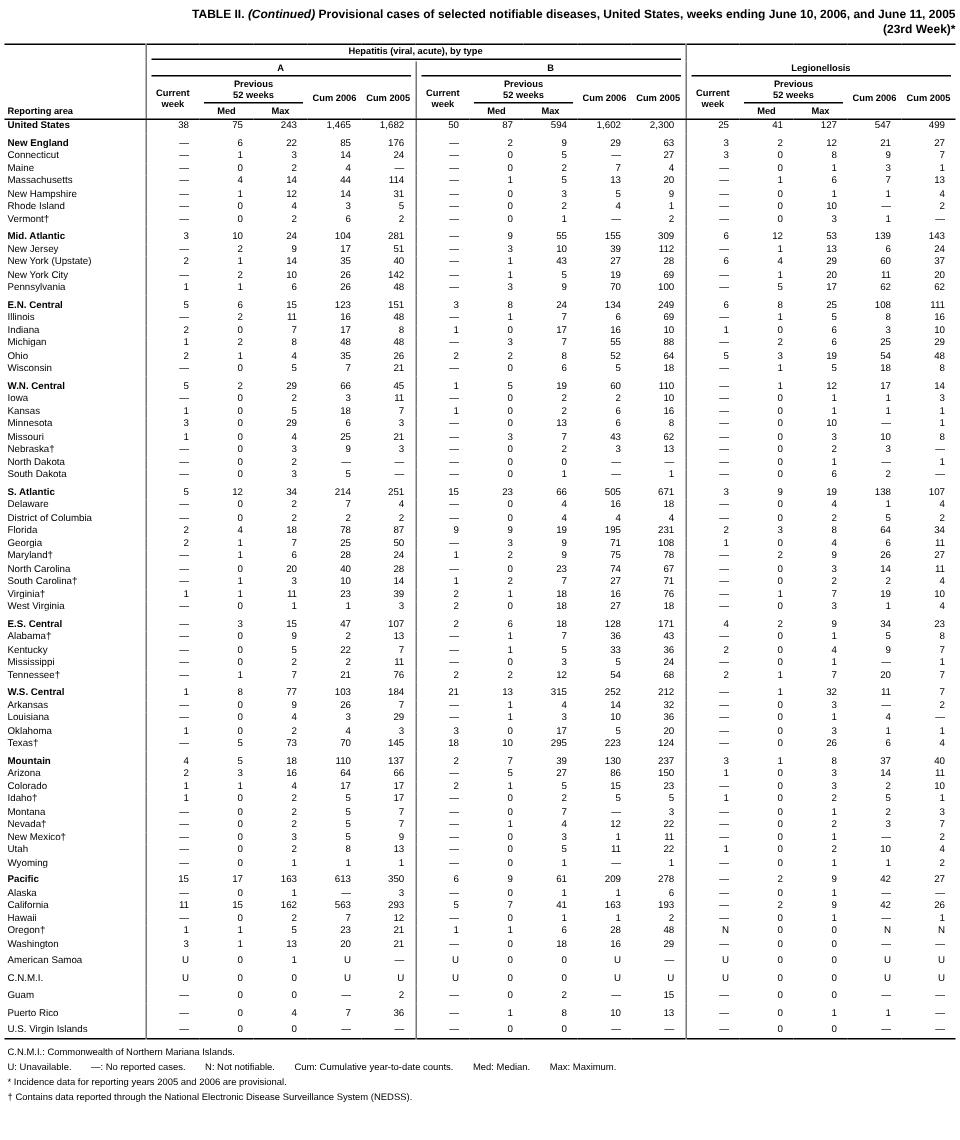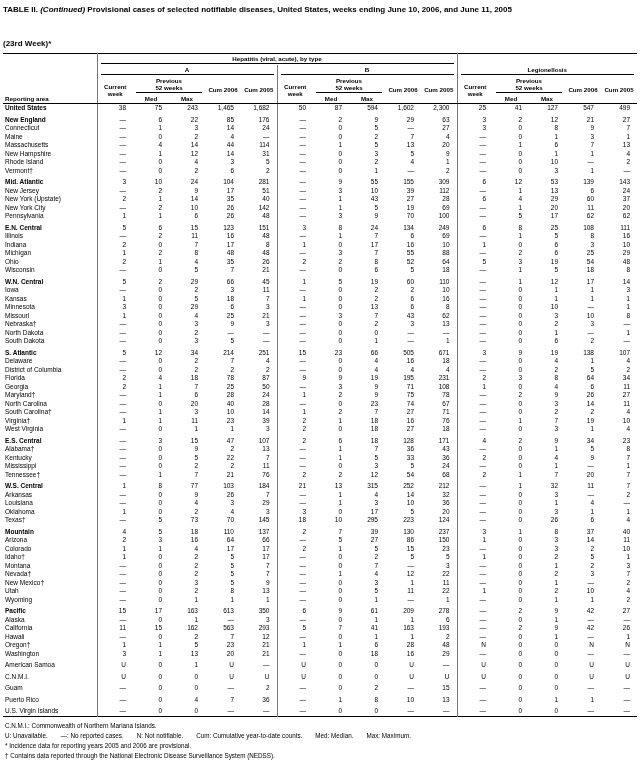--- a/index.html
+++ b/index.html
@@ -10,7 +10,7 @@
     overflow:hidden;
   }
   .page { padding:5px 3px 0 3px; }
-  .title { font-size:8px; font-weight:bold; line-height:1.3; margin-bottom:3px; }
+  .title { font-size:8px; font-weight:bold; line-height:1.3; margin-bottom:3px;text-align:right; }
   .title .i { font-style:italic; }
   .title .line2 { display:block;margin-top:24px; }
 

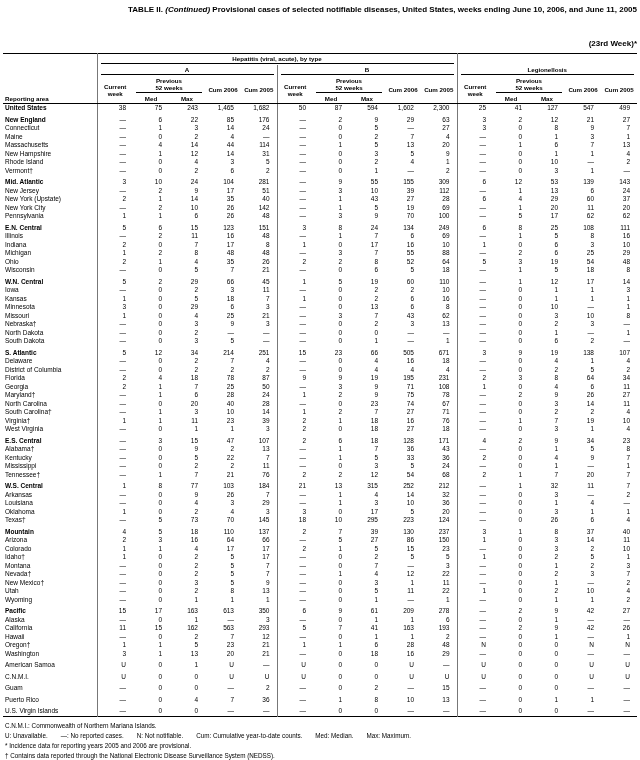--- a/index.html
+++ b/index.html
@@ -12,7 +12,7 @@
   .page { padding:5px 3px 0 3px; }
   .title { font-size:8px; font-weight:bold; line-height:1.3; margin-bottom:3px;text-align:right; }
   .title .i { font-style:italic; }
-  .title .line2 { display:block;margin-top:24px; }
+  .title .line2 { display:block; }
 
   table { border-collapse:collapse; table-layout:fixed; width:634px;
           border-top:1px solid #000; border-bottom:1px solid #000; }

